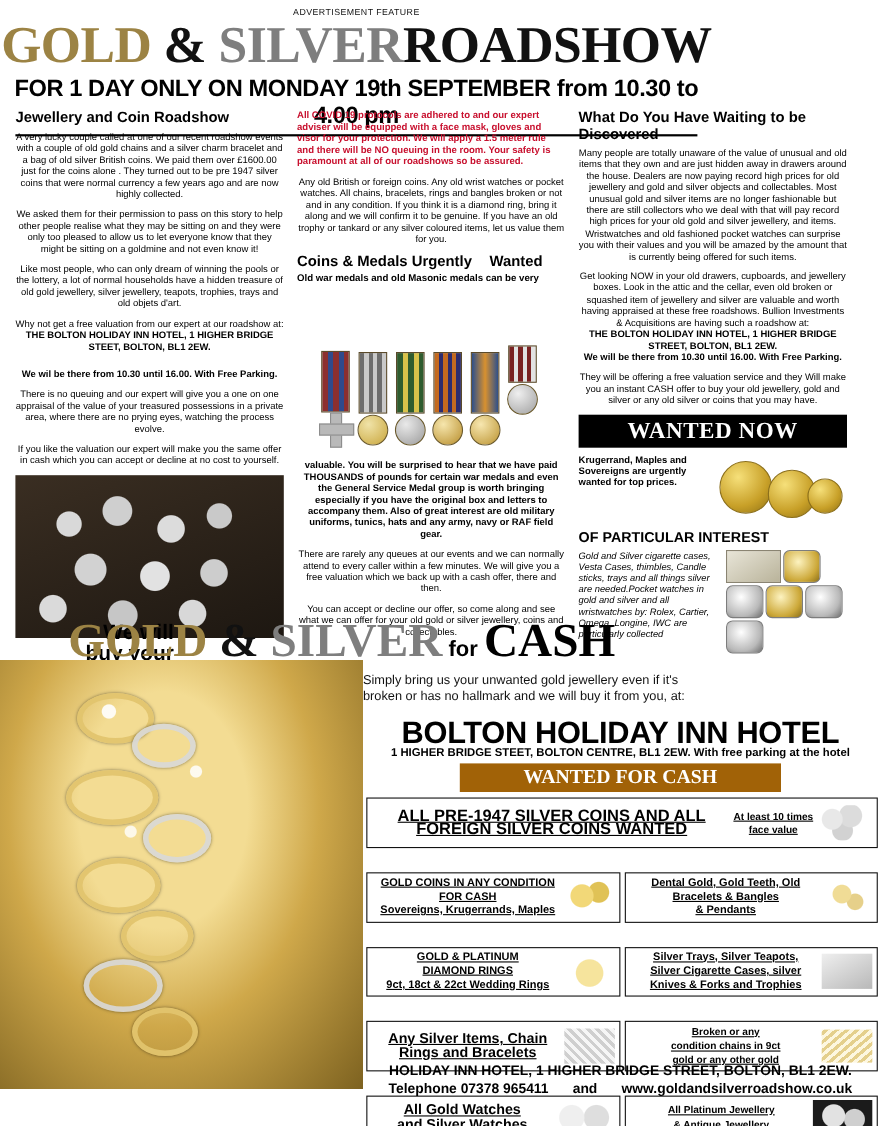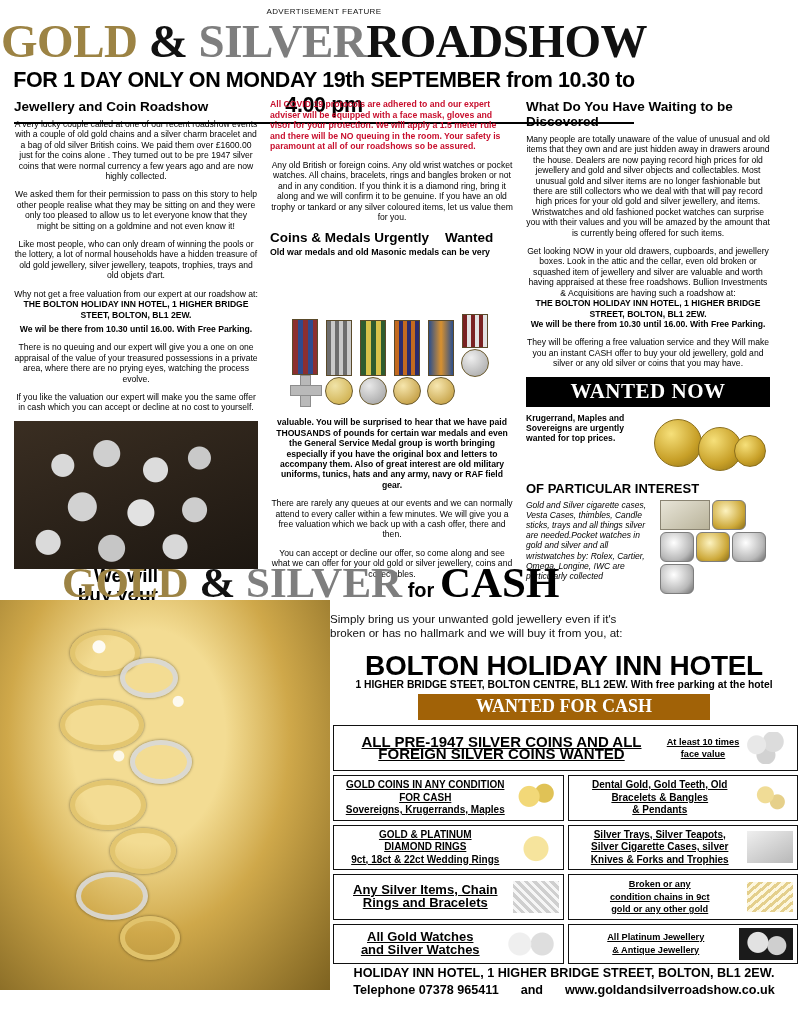--- a/index.html
+++ b/index.html
@@ -374,7 +374,7 @@
       <p class="tx">We asked them for their permission to pass on this story to help other people realise what they may be sitting on and they were only too pleased to allow us to let everyone know that they might be sitting on a goldmine and not even know it!</p>
       <p class="tx">Like most people, who can only dream of winning the pools or the lottery, a lot of normal households have a hidden treasure of old gold jewellery, silver jewellery, teapots, trophies, trays and old objets d'art.</p>
       <p class="tx" style="margin-bottom:0">Why not get a free valuation from our expert at our roadshow at:</p>
-      <p class="tx b" style="margin-bottom:4px">THE BOLTON HOLIDAY INN HOTEL, 1 HIGHER BRIDGE STEET, BOLTON, BL1 2EW.</p>
+      <p class="tx b" style="margin-bottom:15px">THE BOLTON HOLIDAY INN HOTEL, 1 HIGHER BRIDGE STEET, BOLTON, BL1 2EW.</p>
       <p class="tx b">We wil be there from 10.30 until 16.00.  With Free Parking.</p>
       <p class="tx">There is no queuing and our expert will give you a one on one appraisal of the value of your treasured possessions in a private area, where there are no prying eyes, watching the process evolve.</p>
       <p class="tx">If you like the valuation our expert will make you the same offer in cash which you can accept or decline at no cost to yourself.</p>

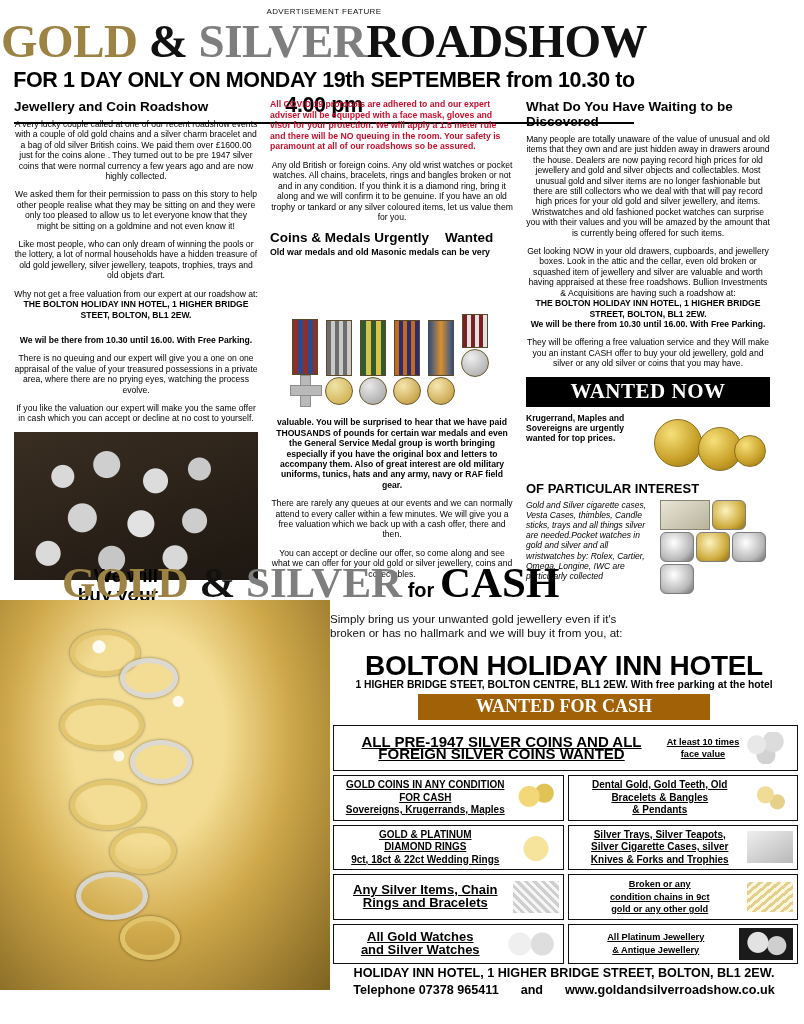--- a/index.html
+++ b/index.html
@@ -286,7 +286,7 @@
   .f9 { font-size: 9.2px; line-height: 11px; }
   .f10 { font-size: 10px; line-height: 12px; }
   .w-full { width: 465px; }
-  .w-half { width: 230.5px; }
+  .w-half { width: 230.5px; margin-top: 18px; }
 
   .pic-coinstack {
     width: 52px; height: 32px;

